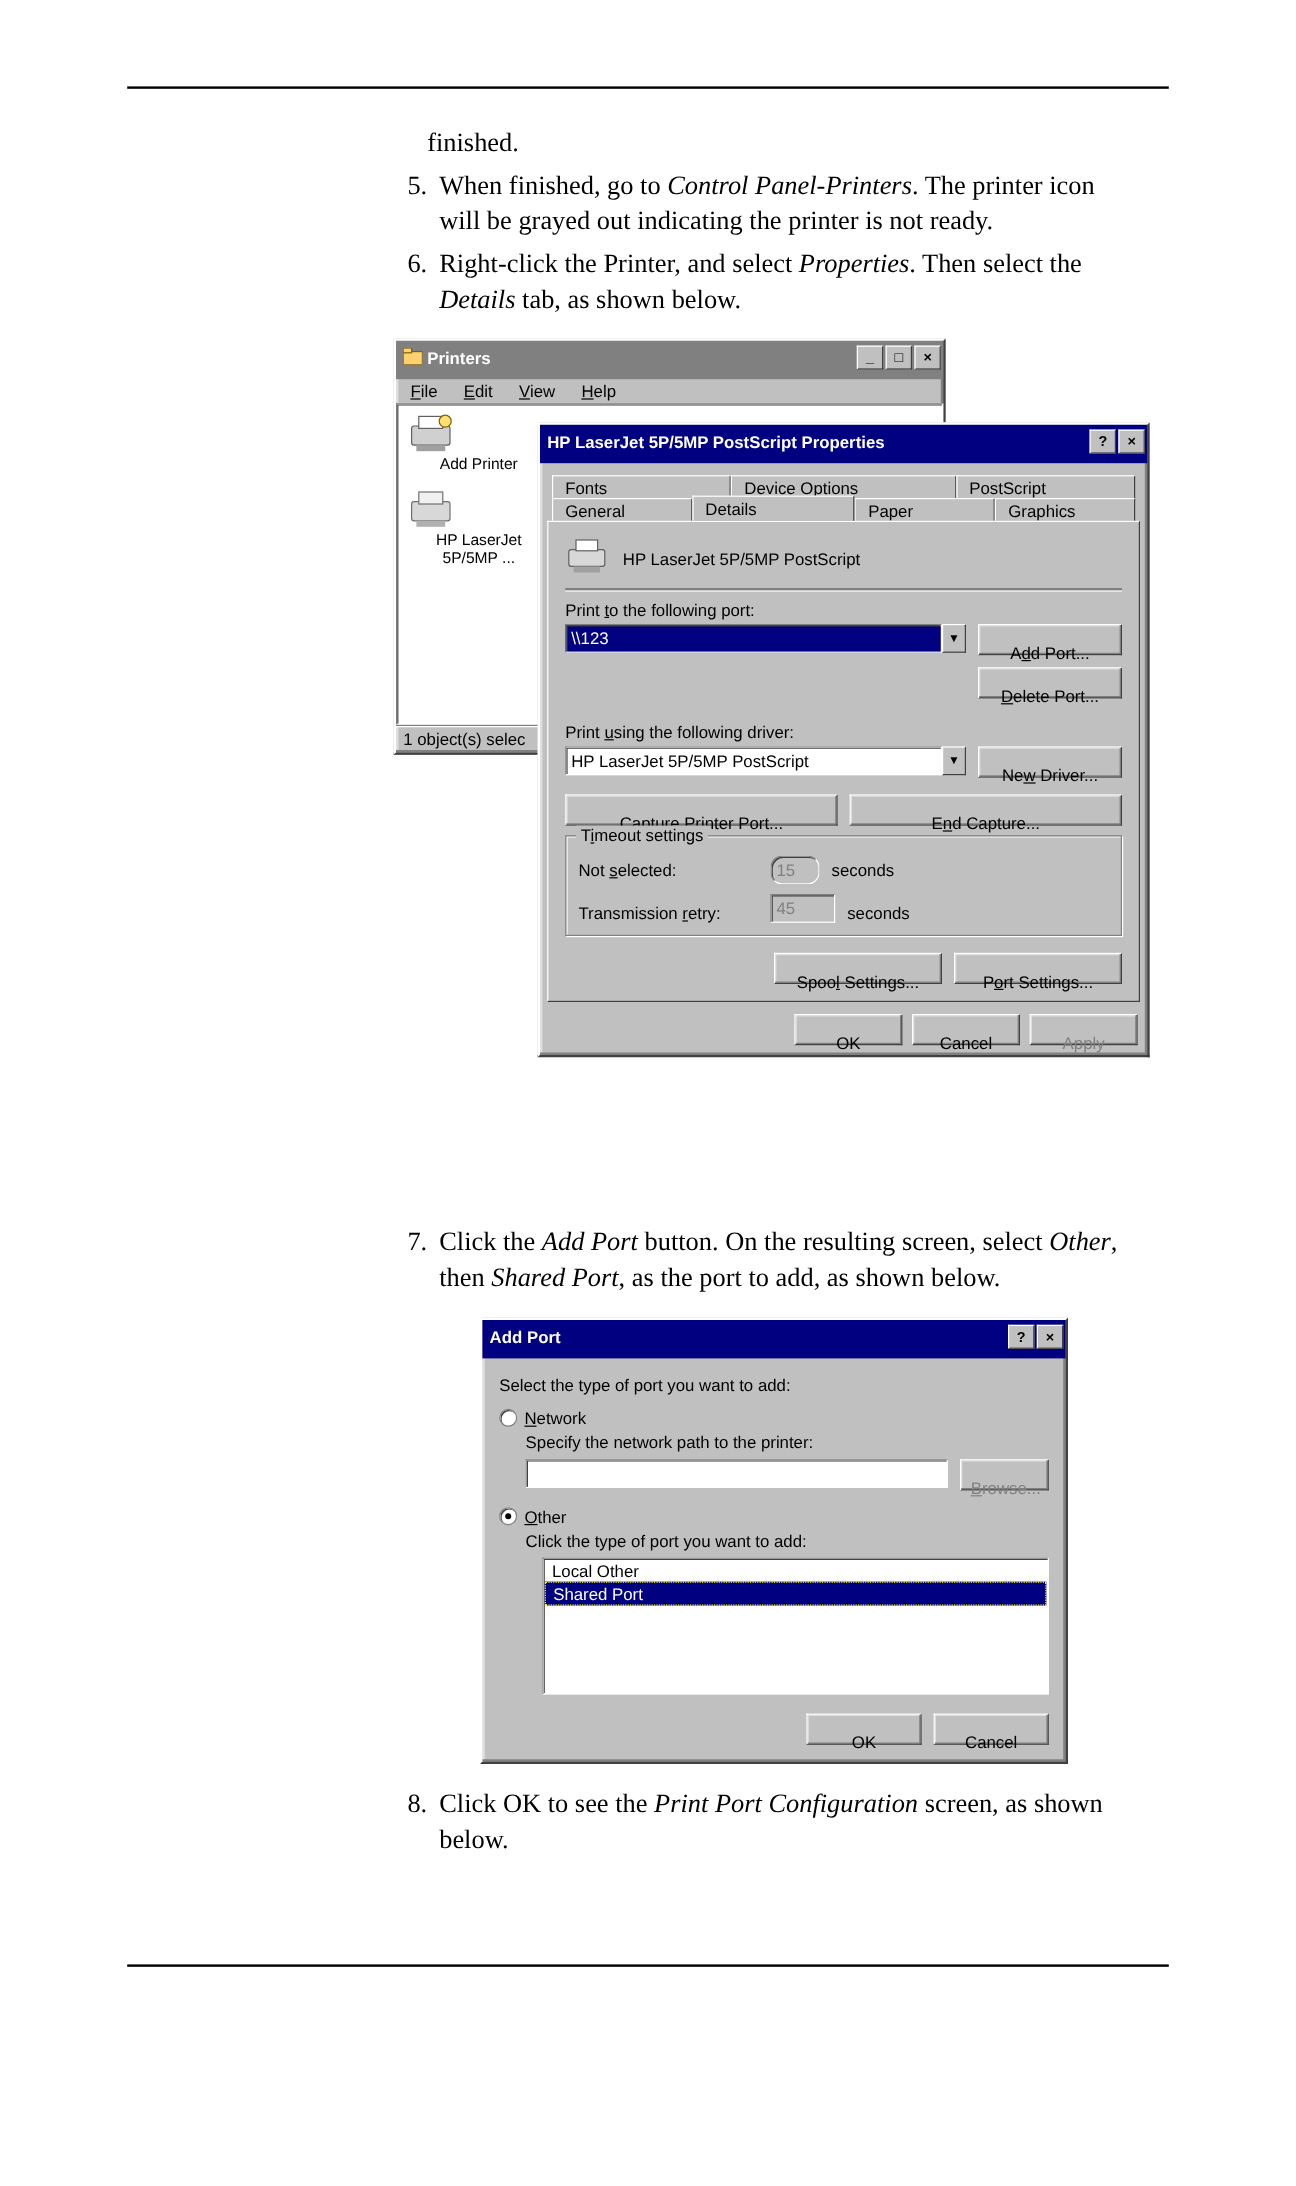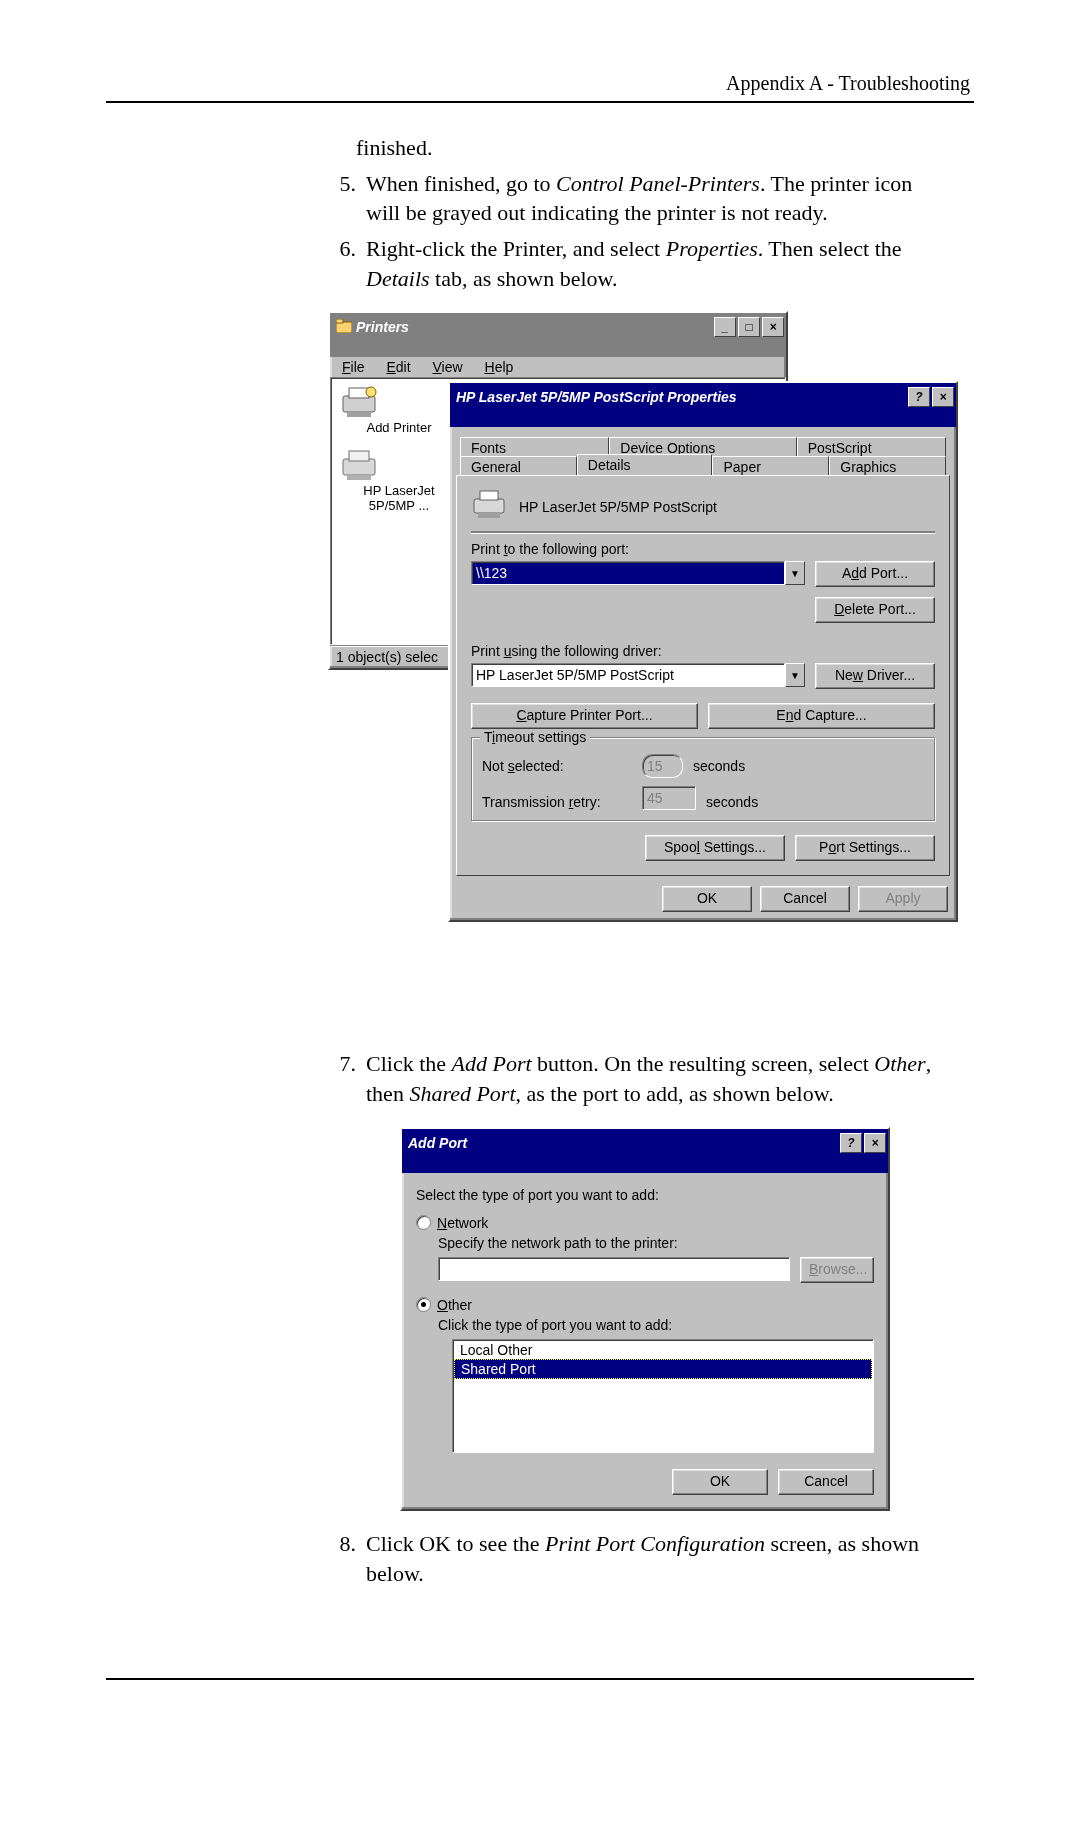--- a/index.html
+++ b/index.html
@@ -98,7 +98,6 @@
 <body>
 
 <div class="page">
-  <div class="running-head">Appendix A - Troubleshooting</div>
   <div class="head-rule"></div>
 
   <div class="textcol">

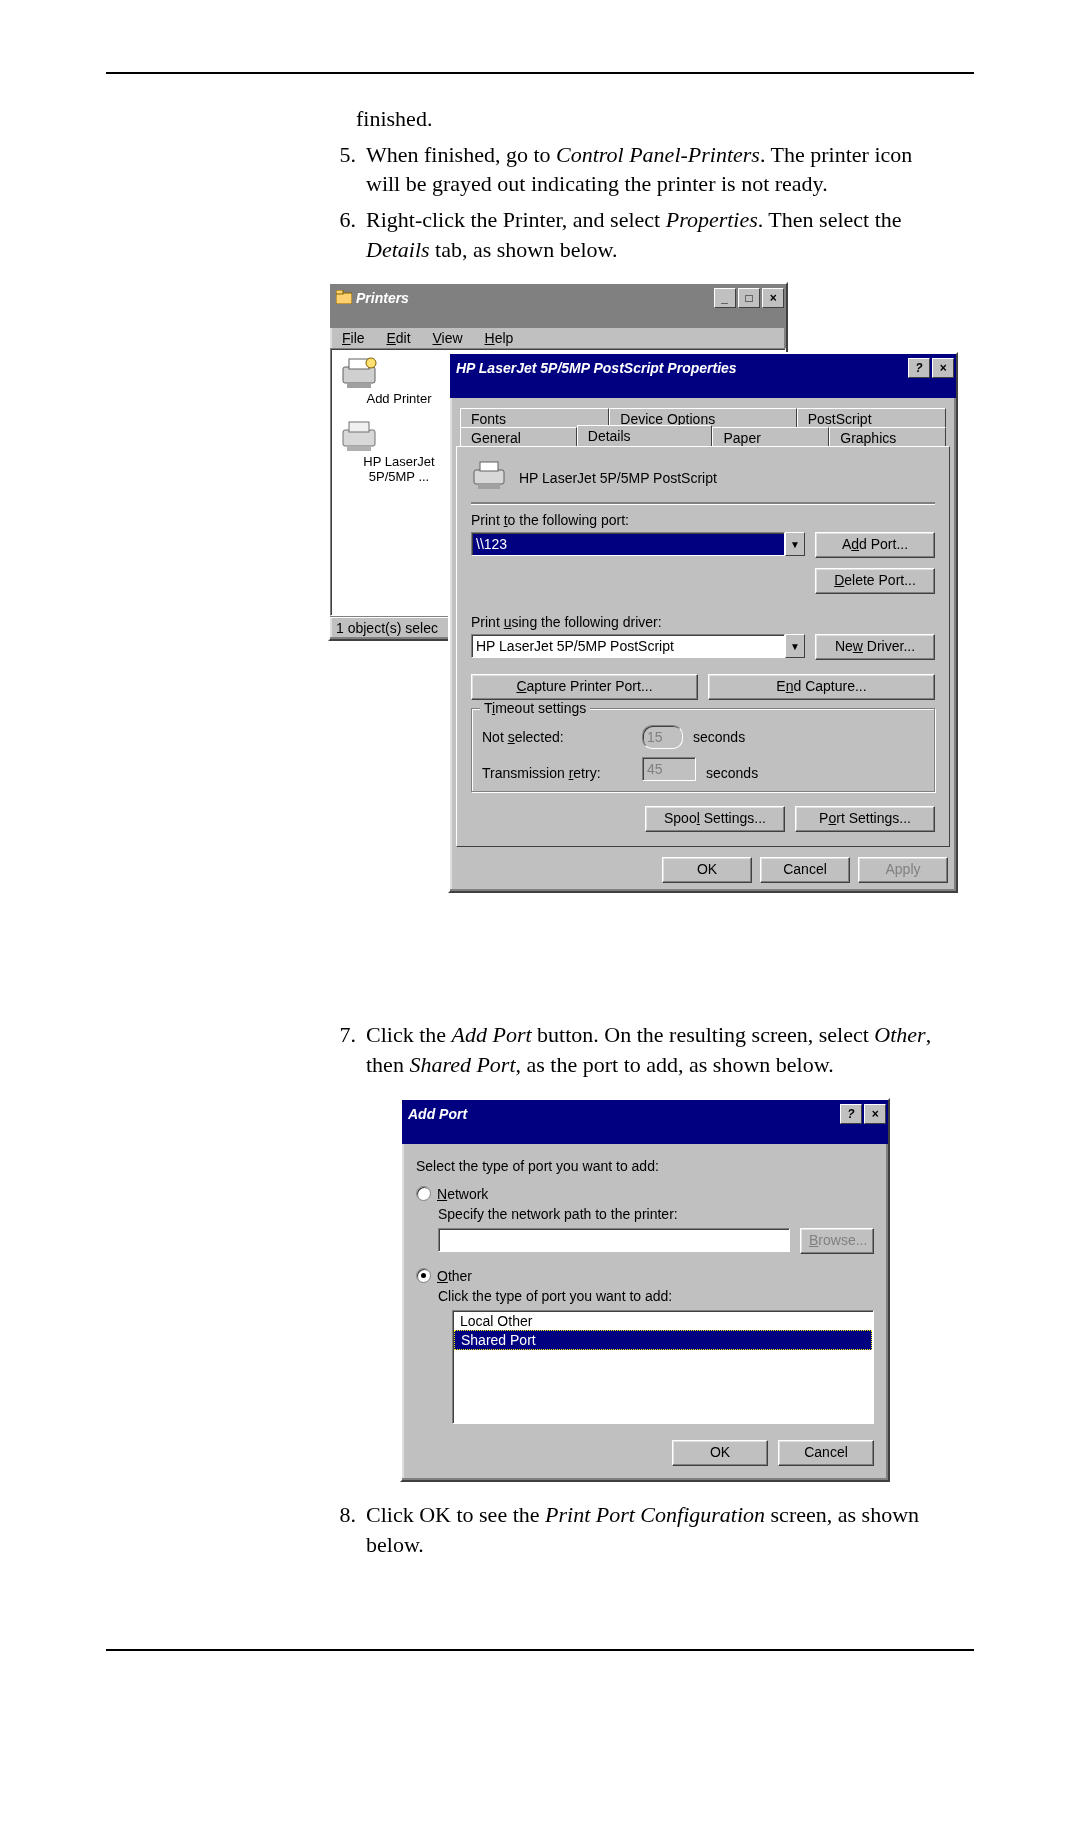--- a/index.html
+++ b/index.html
@@ -30,7 +30,7 @@
     box-sizing:border-box;
   }
   .titlebar { background:var(--title); color:var(--titletxt); font-weight:bold; height:28px;
-    display:flex; align-items:center; padding:0 2px 16px 6px;font-style:italic; }
+    display:flex; align-items:center; padding:0 2px 4px 6px; }
   .titlebar.inactive { background:#808080; }
   .titlebar .t-text { flex:1; }
   .ctl-row { display:flex; gap:0; }

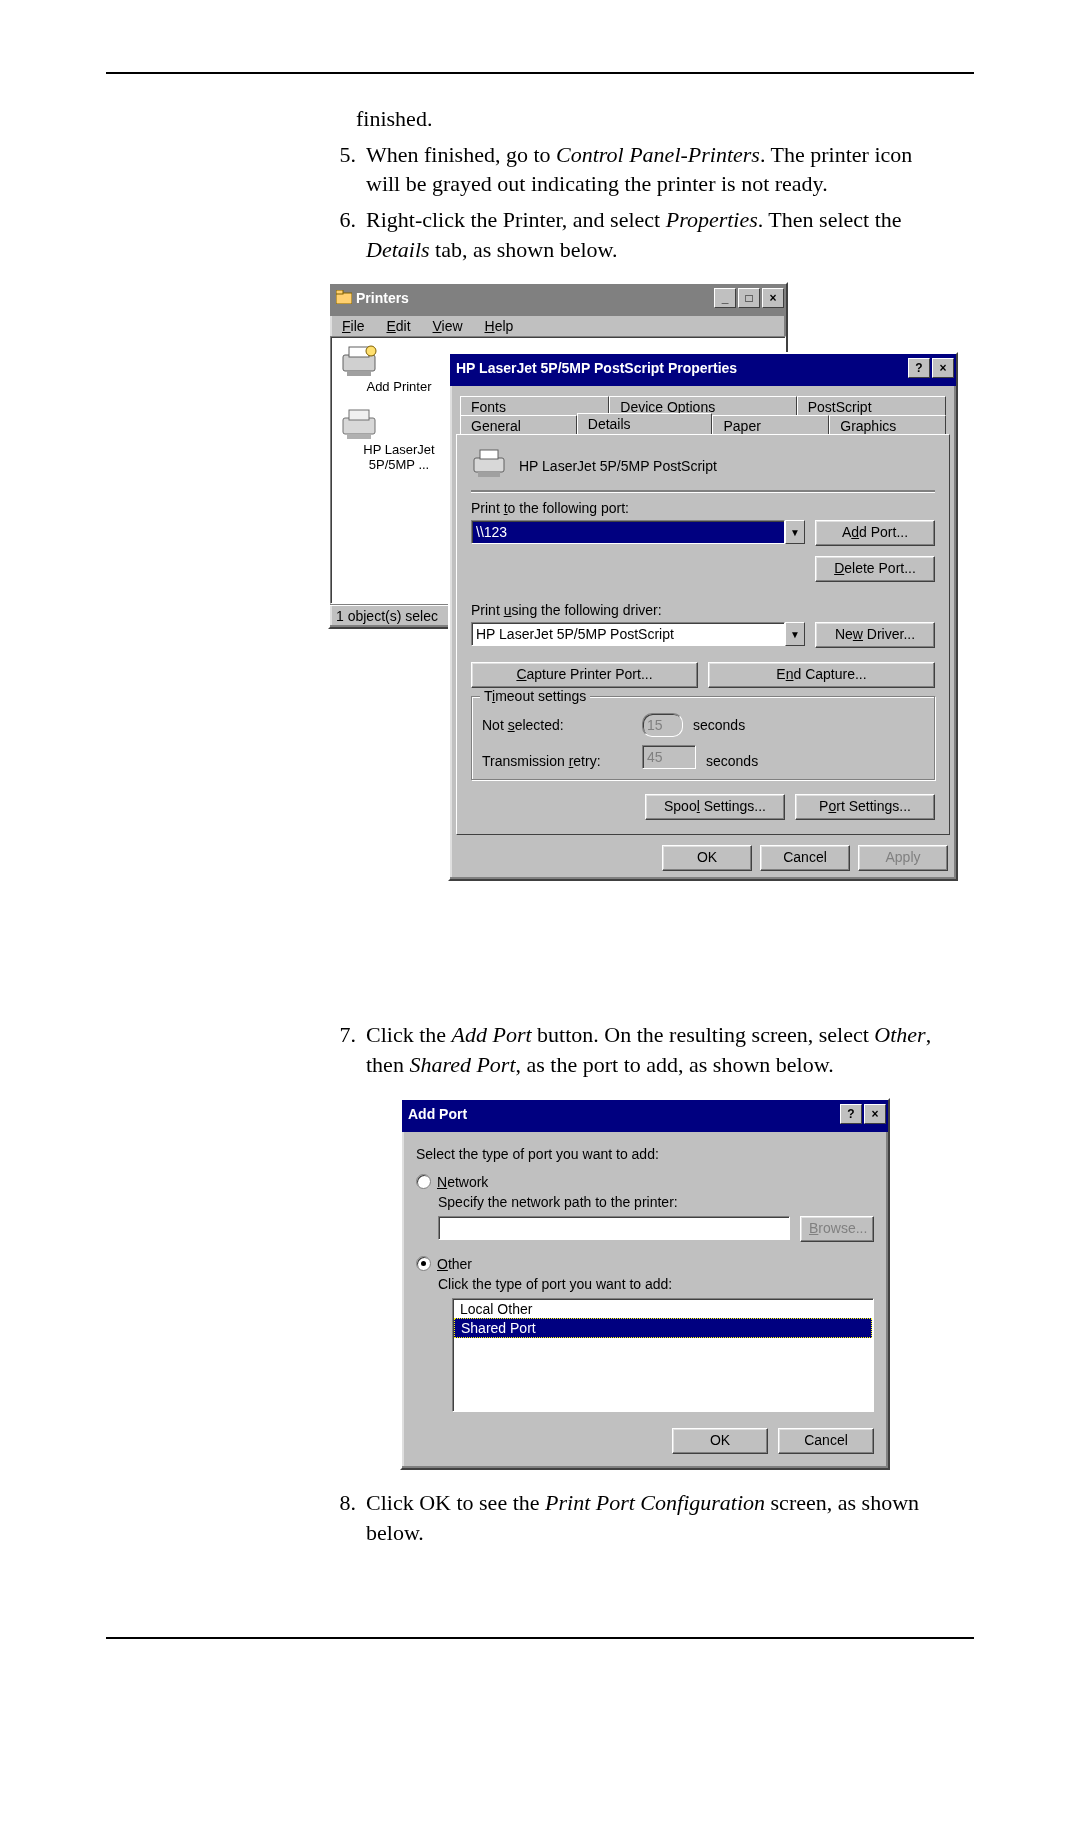--- a/index.html
+++ b/index.html
@@ -47,7 +47,7 @@
     border-top:1px solid var(--hilite); border-left:1px solid var(--hilite);
     border-right:1px solid var(--dkshadow); border-bottom:1px solid var(--dkshadow);
     box-shadow:inset -1px -1px 0 var(--shadow), inset 1px 1px 0 var(--light);
-    padding:0 8px; min-width:70px; text-align:center; box-sizing:border-box; height:26px; line-height:22px; }
+    padding:12px 8px; min-width:70px; text-align:center; box-sizing:border-box; height:26px; line-height:22px; }
   .btn.disabled { color:var(--disabled); }
 
   .tabrow { display:flex; padding:0 4px; }

